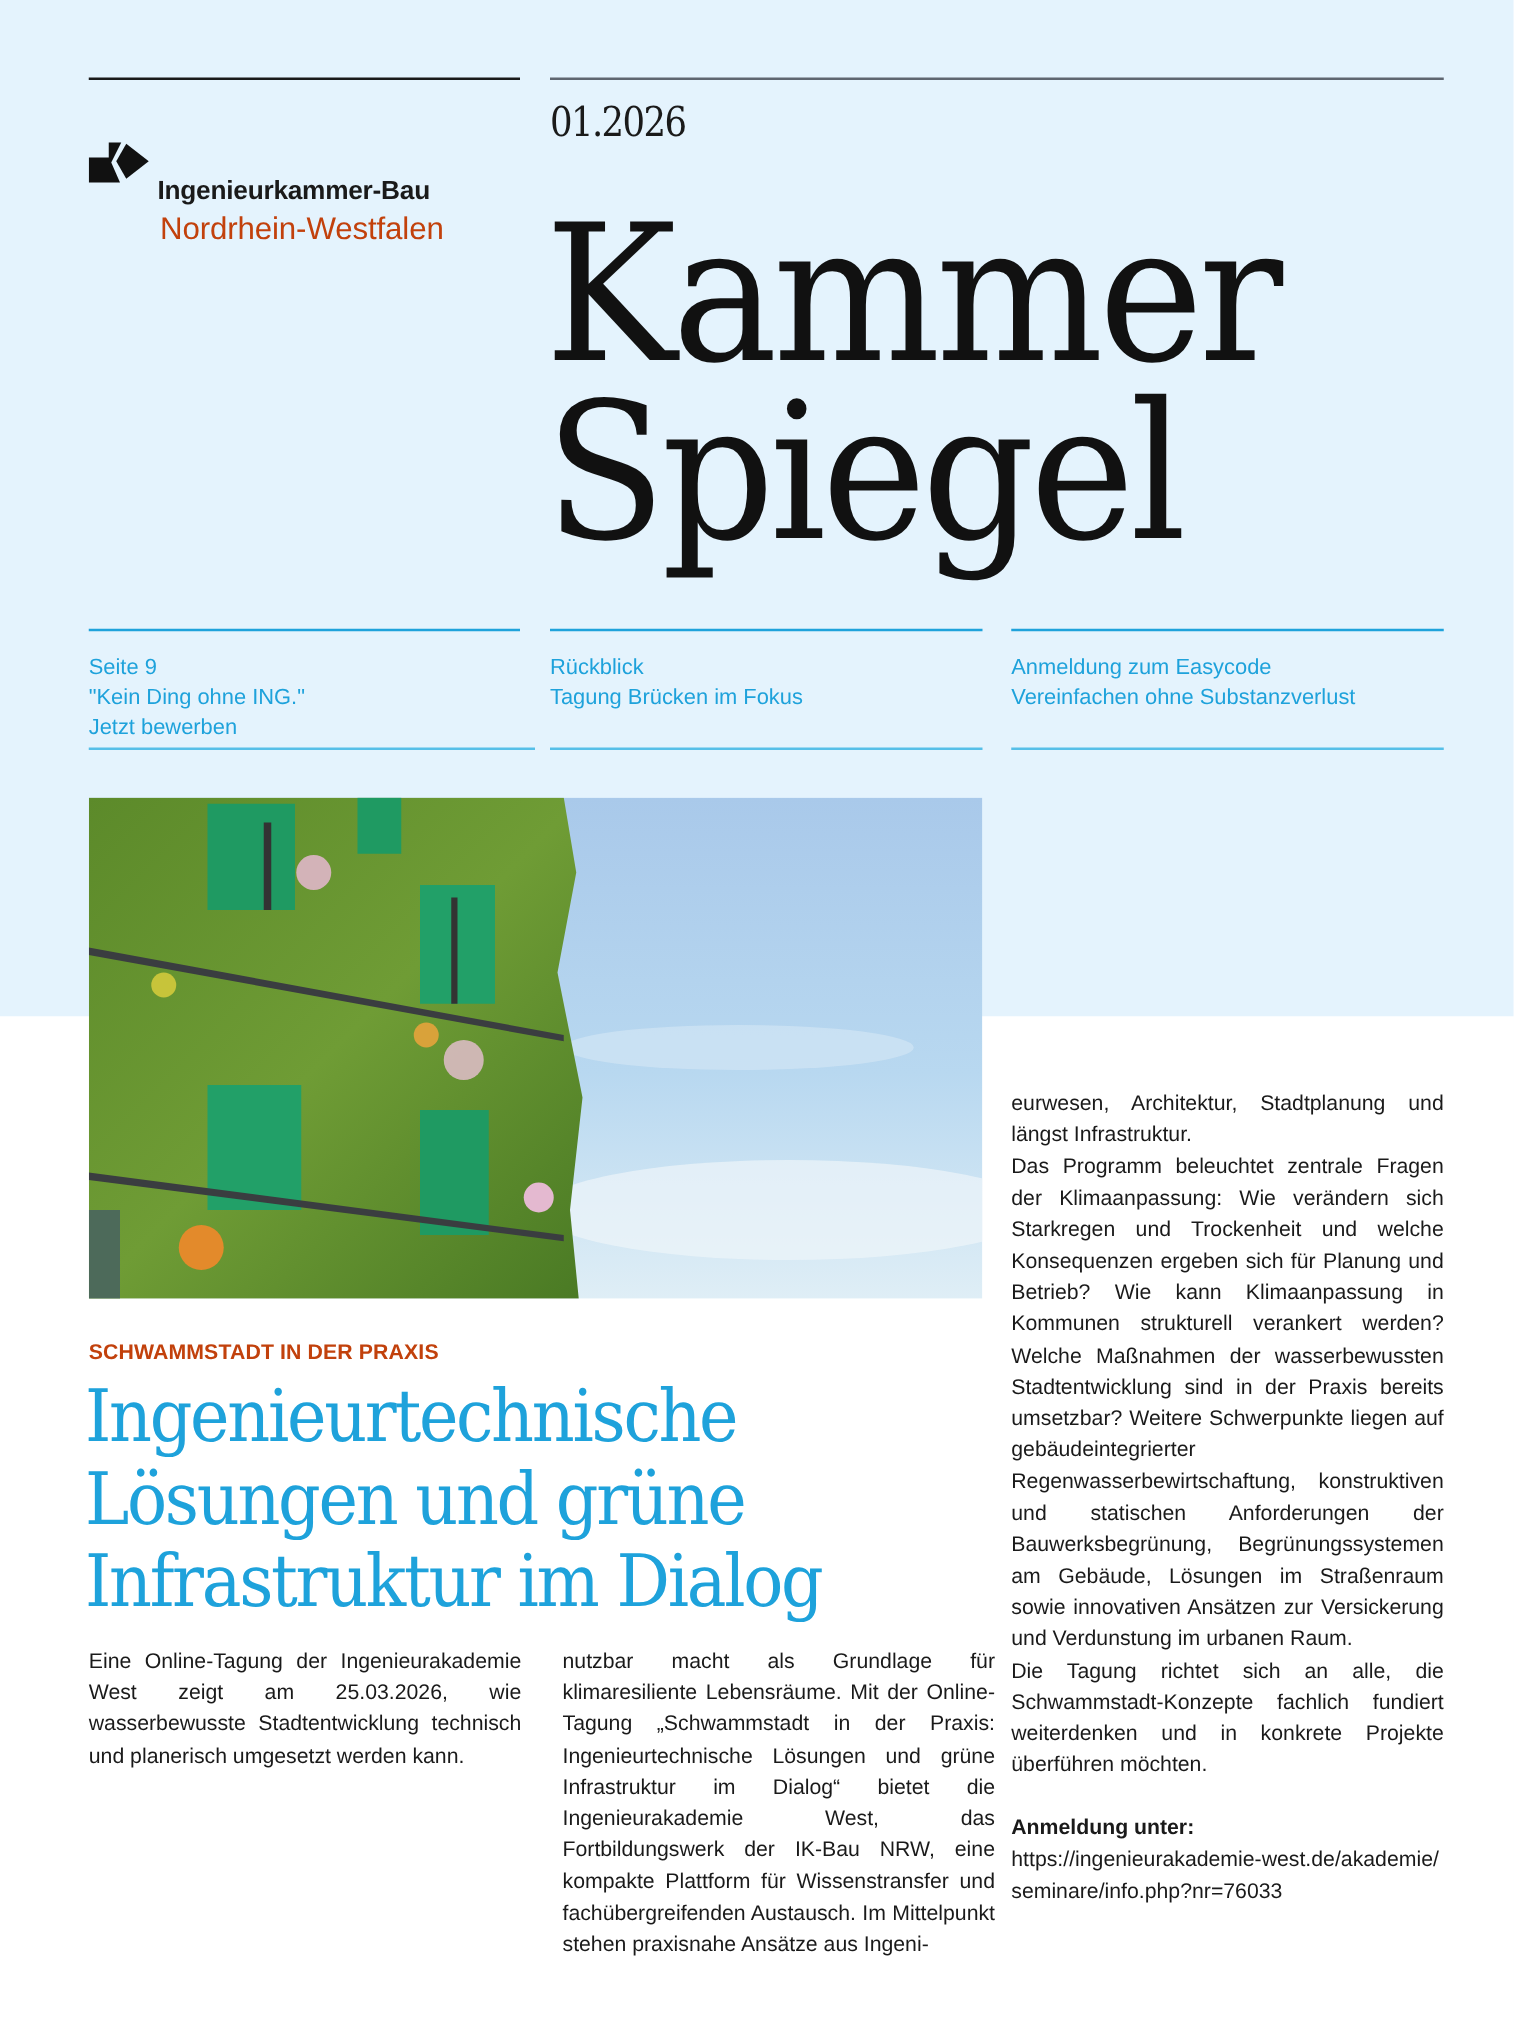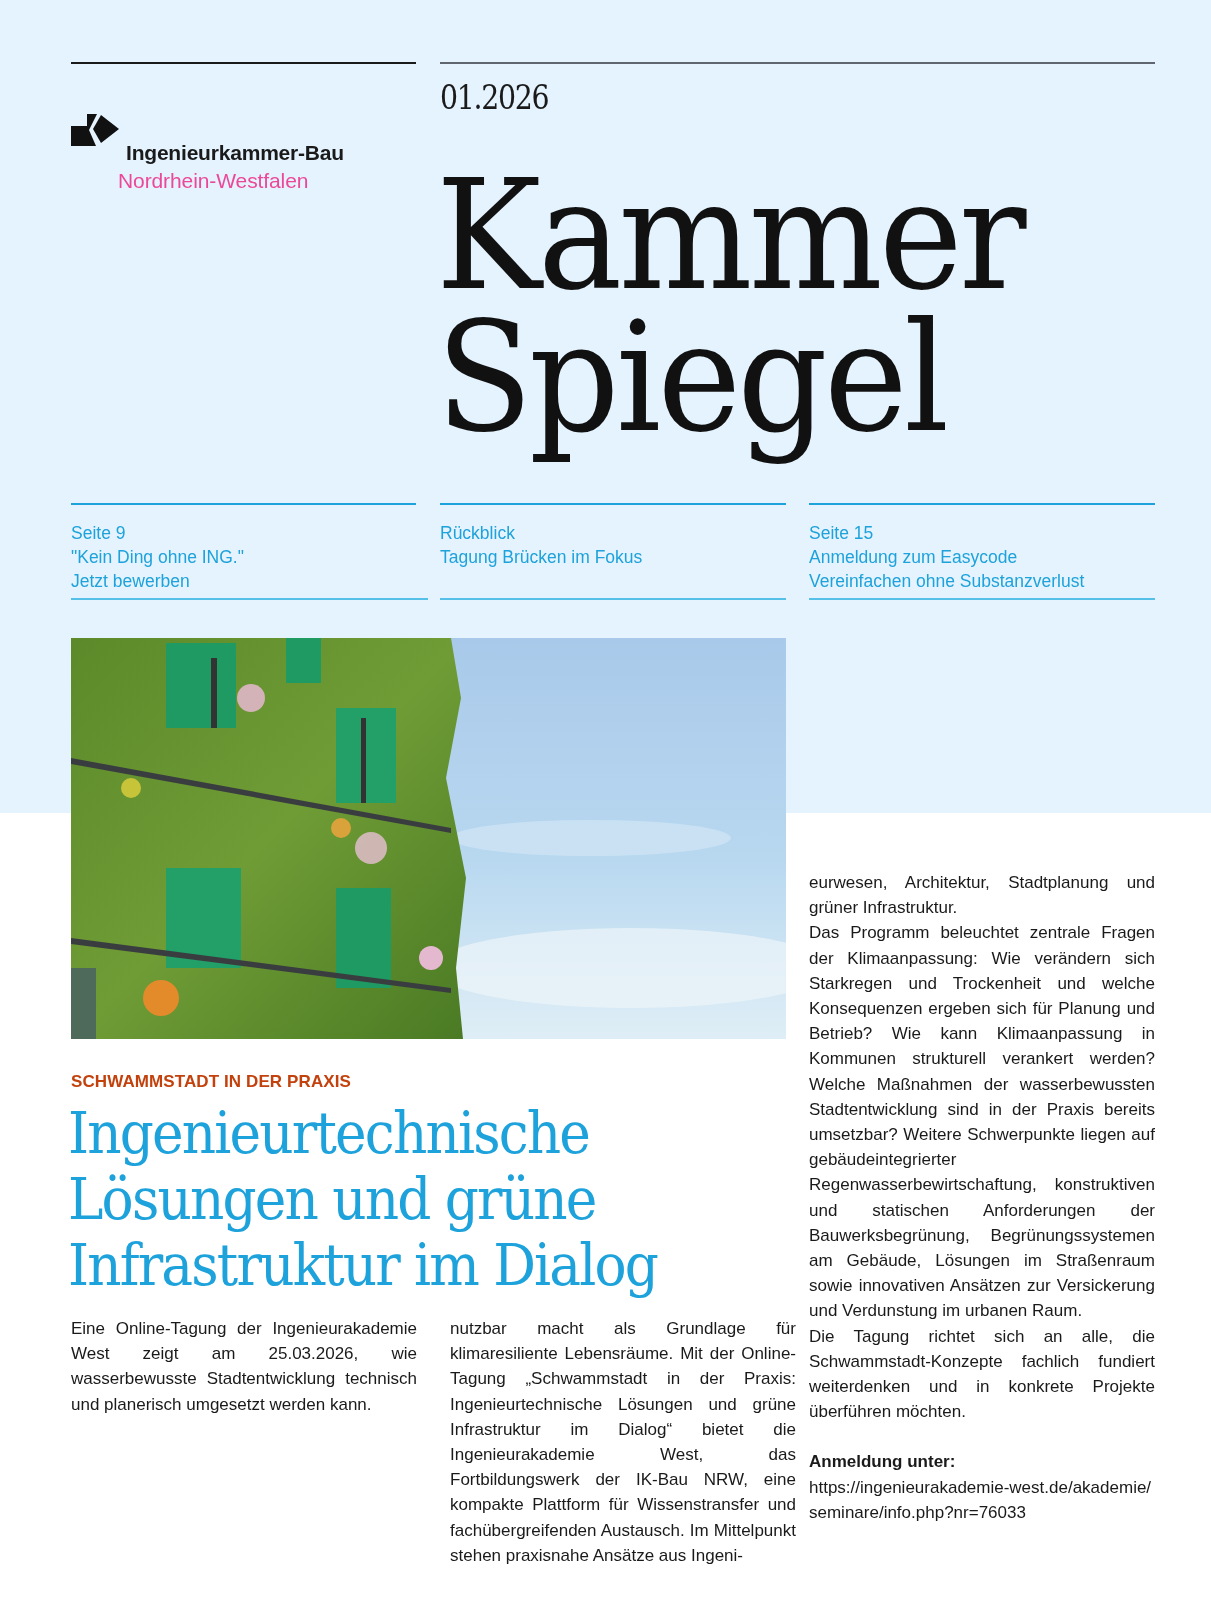--- a/index.html
+++ b/index.html
@@ -12,7 +12,7 @@
   .rule.blue-thick { background:#56bfe8; height:2px; }
   .logo { position:absolute; left:71px; top:112px; width:52px; height:36px; }
   .logo-name { position:absolute; left:126px; top:141px; font-size:21px; font-weight:bold; color:#1a1a1a; letter-spacing:-0.2px; }
-  .logo-sub { position:absolute; left:118px; top:169px; font-size:21px; color:#ec4899; letter-spacing:-0.1px; }
+  .logo-sub { position:absolute; left:128px; top:169px; font-size:25px; color:#c2410c; letter-spacing:-0.1px; }
   .issue { position:absolute; left:440px; top:78px; font-family:"DejaVu Serif", serif; font-size:33px; font-weight:300; color:#1a1a1a; letter-spacing:-1.5px; transform:scaleX(0.86); transform-origin:left; }
   .mast { position:absolute; left:436px; font-family:"DejaVu Serif", serif; font-weight:normal; color:#111; letter-spacing:-4px; line-height:1; }
   .mast.l1 { top:160px; font-size:152px; transform:scaleX(0.93); transform-origin:left; }

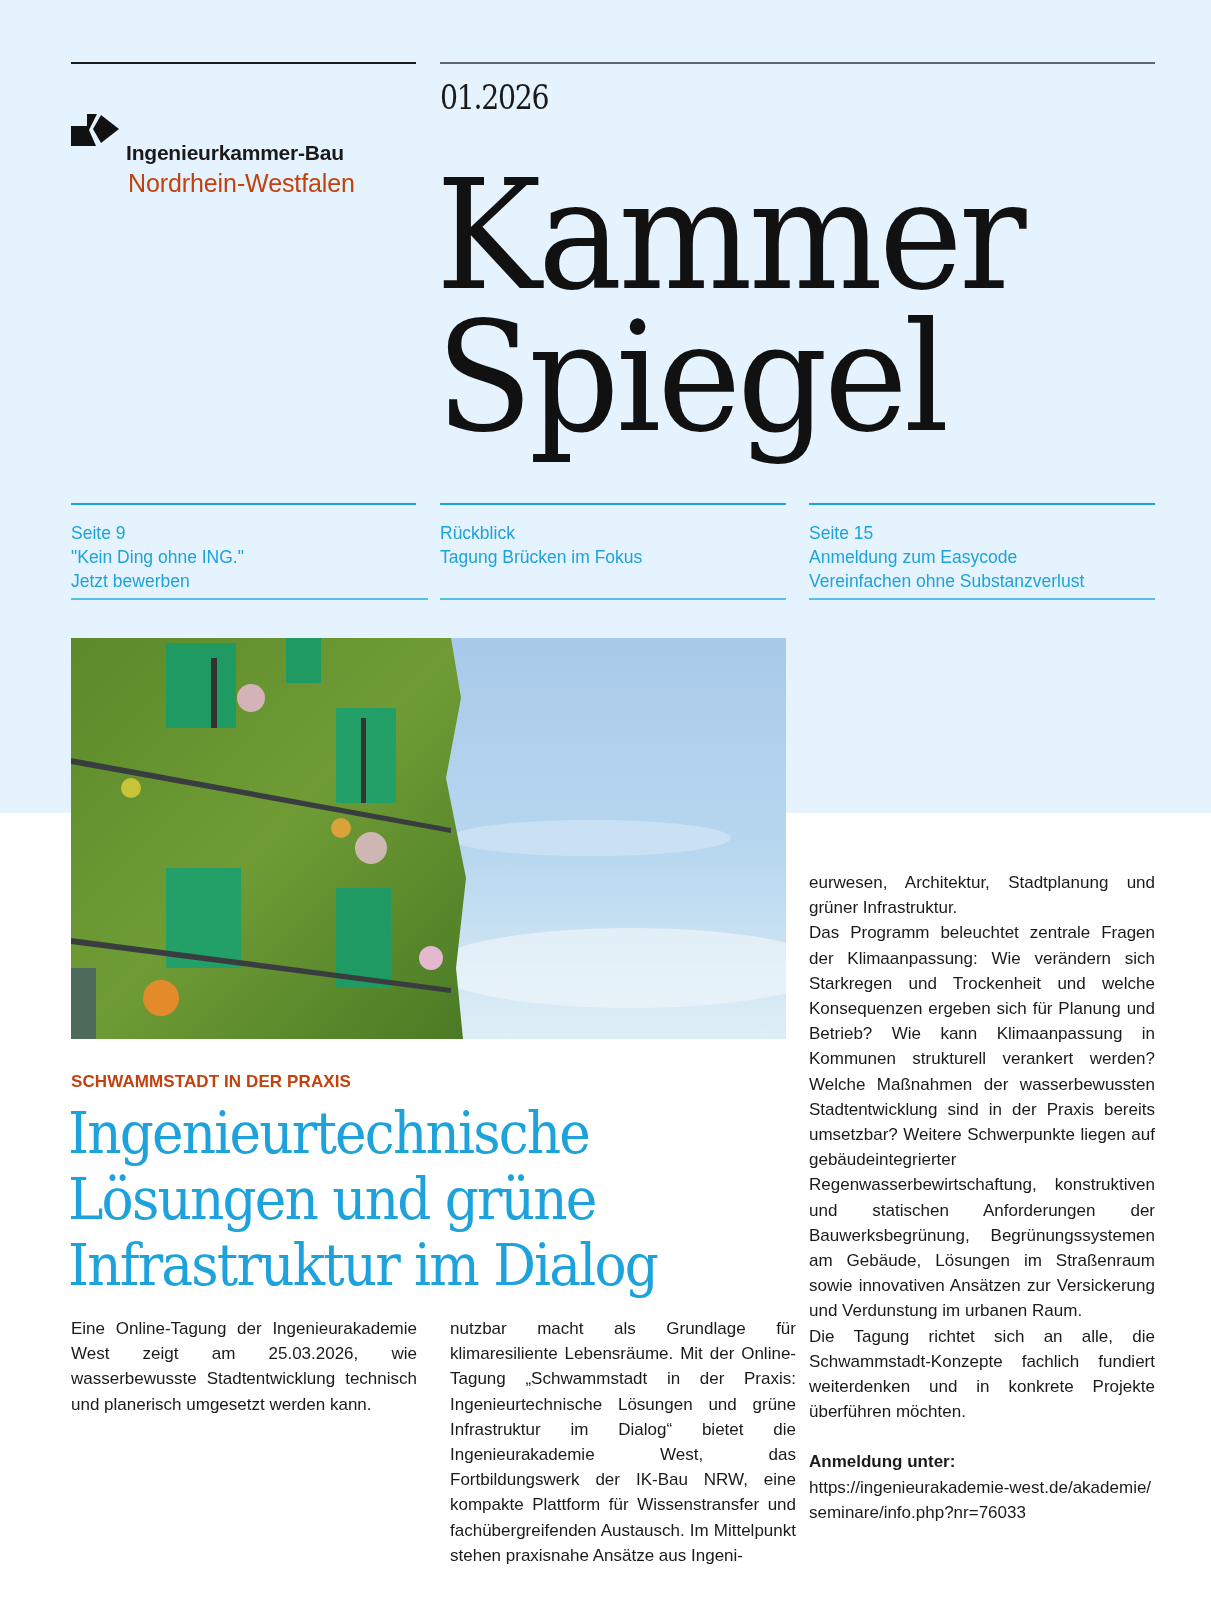--- a/index.html
+++ b/index.html
@@ -64,7 +64,6 @@
   <div class="sub">Tagung Brücken im Fokus</div>
 </div>
 <div class="teaser" style="left:809px;">
-  <div class="pg">Seite 15</div>
   <div class="ttl">Anmeldung zum Easycode</div>
   <div class="sub">Vereinfachen ohne Substanzverlust</div>
 </div>

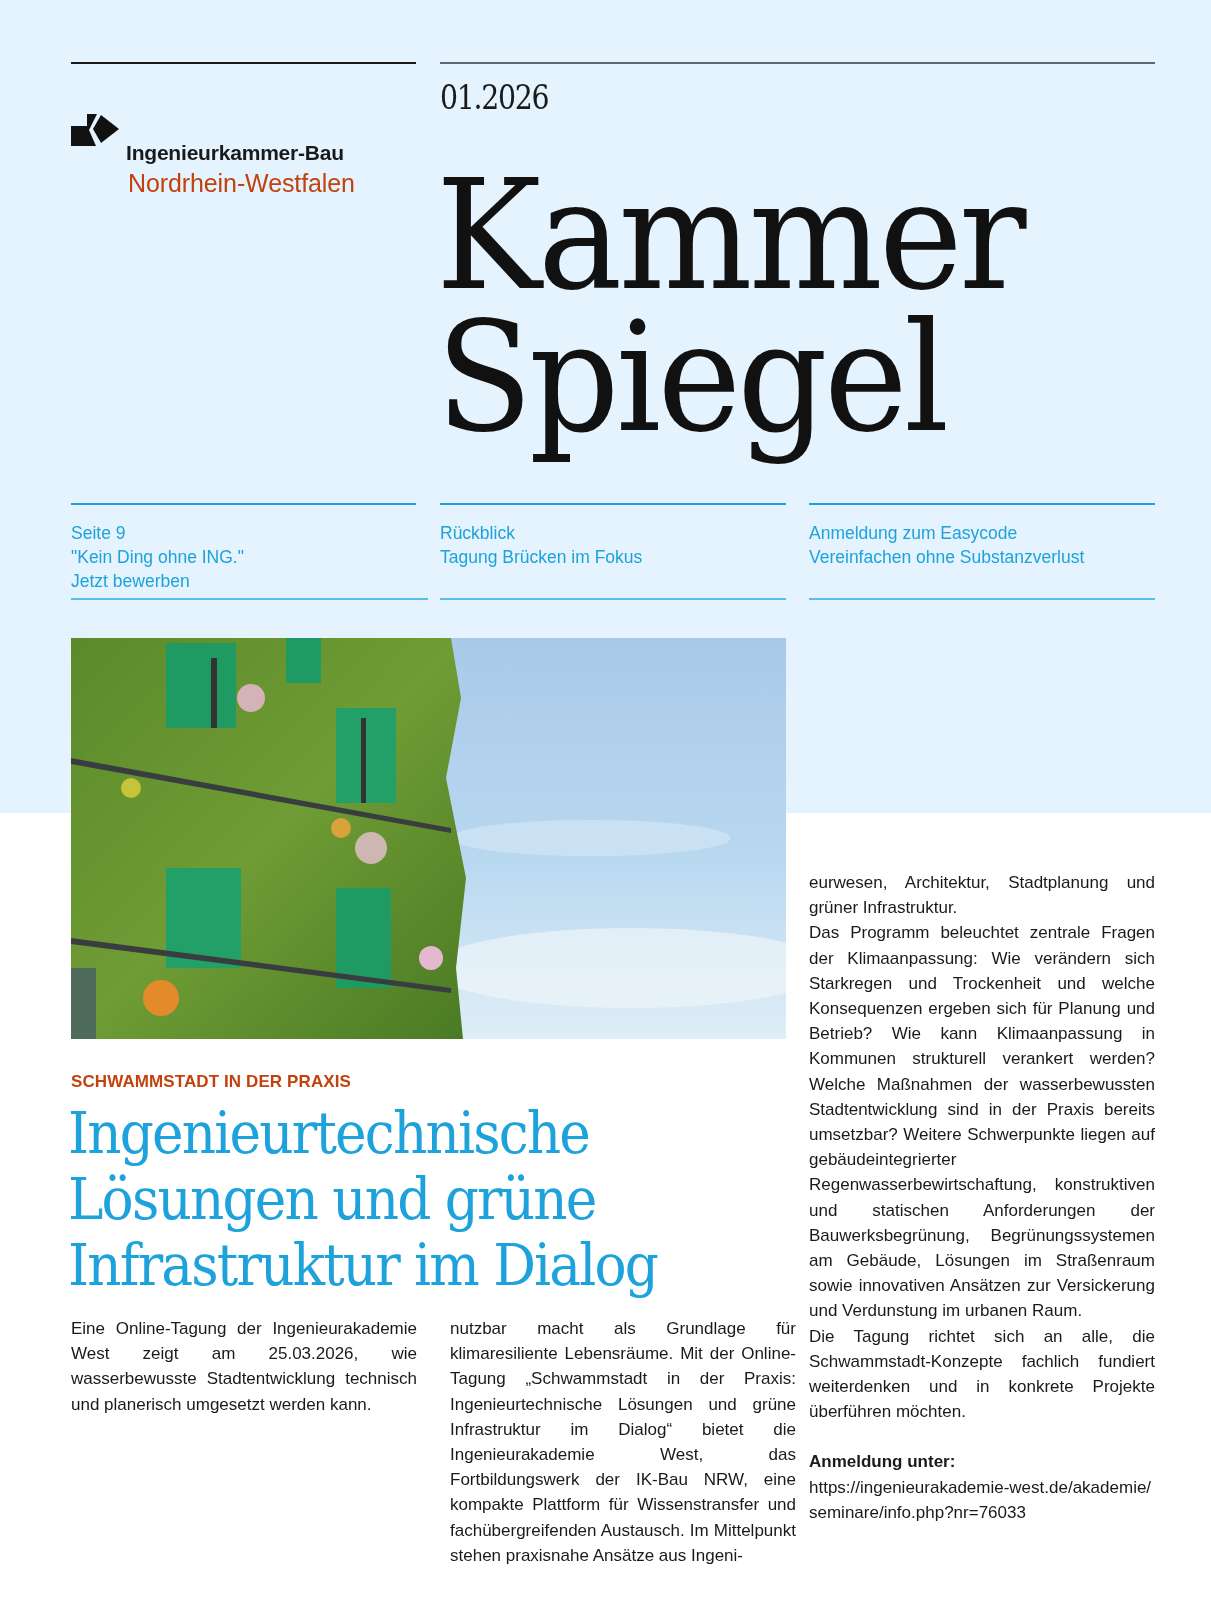--- a/index.html
+++ b/index.html
@@ -129,7 +129,7 @@
 </div>
 
 <div class="col col3">
-  <p>eurwesen, Architektur, Stadtplanung und grüner Infrastruktur.</p>
+  <p>eurwesen, Architektur, Stadtplanung und längst Infrastruktur.</p>
   <p>Das Programm beleuchtet zentrale Fragen der Klimaanpassung: Wie verändern sich Starkregen und Trockenheit und welche Konsequenzen ergeben sich für Planung und Betrieb? Wie kann Klimaanpassung in Kommunen strukturell verankert werden? Welche Maßnahmen der wasserbewussten Stadtentwicklung sind in der Praxis bereits umsetzbar? Weitere Schwerpunkte liegen auf gebäudeintegrierter Regenwasserbewirtschaftung, konstruktiven und statischen Anforderungen der Bauwerksbegrünung, Begrünungssystemen am Gebäude, Lösungen im Straßenraum sowie innovativen Ansätzen zur Versickerung und Verdunstung im urbanen Raum.</p>
   <p>Die Tagung richtet sich an alle, die Schwammstadt-Konzepte fachlich fundiert weiterdenken und in konkrete Projekte überführen möchten.</p>
   <div class="gap"></div>

